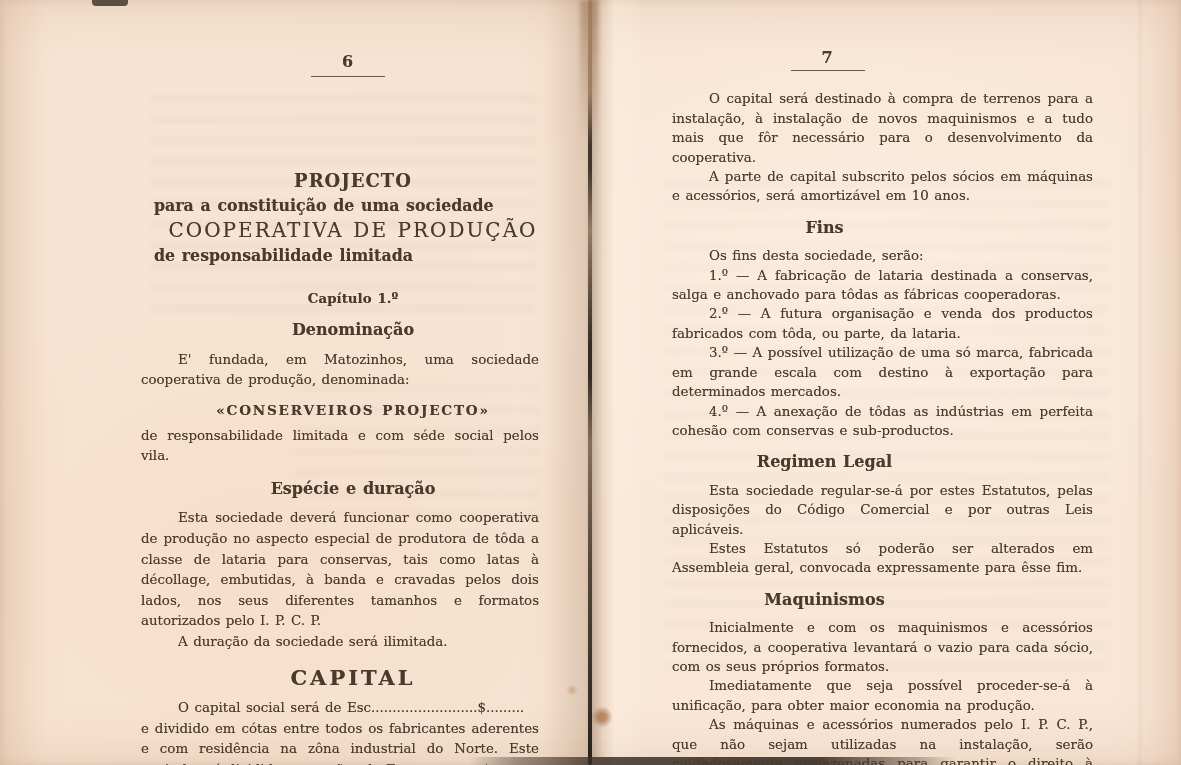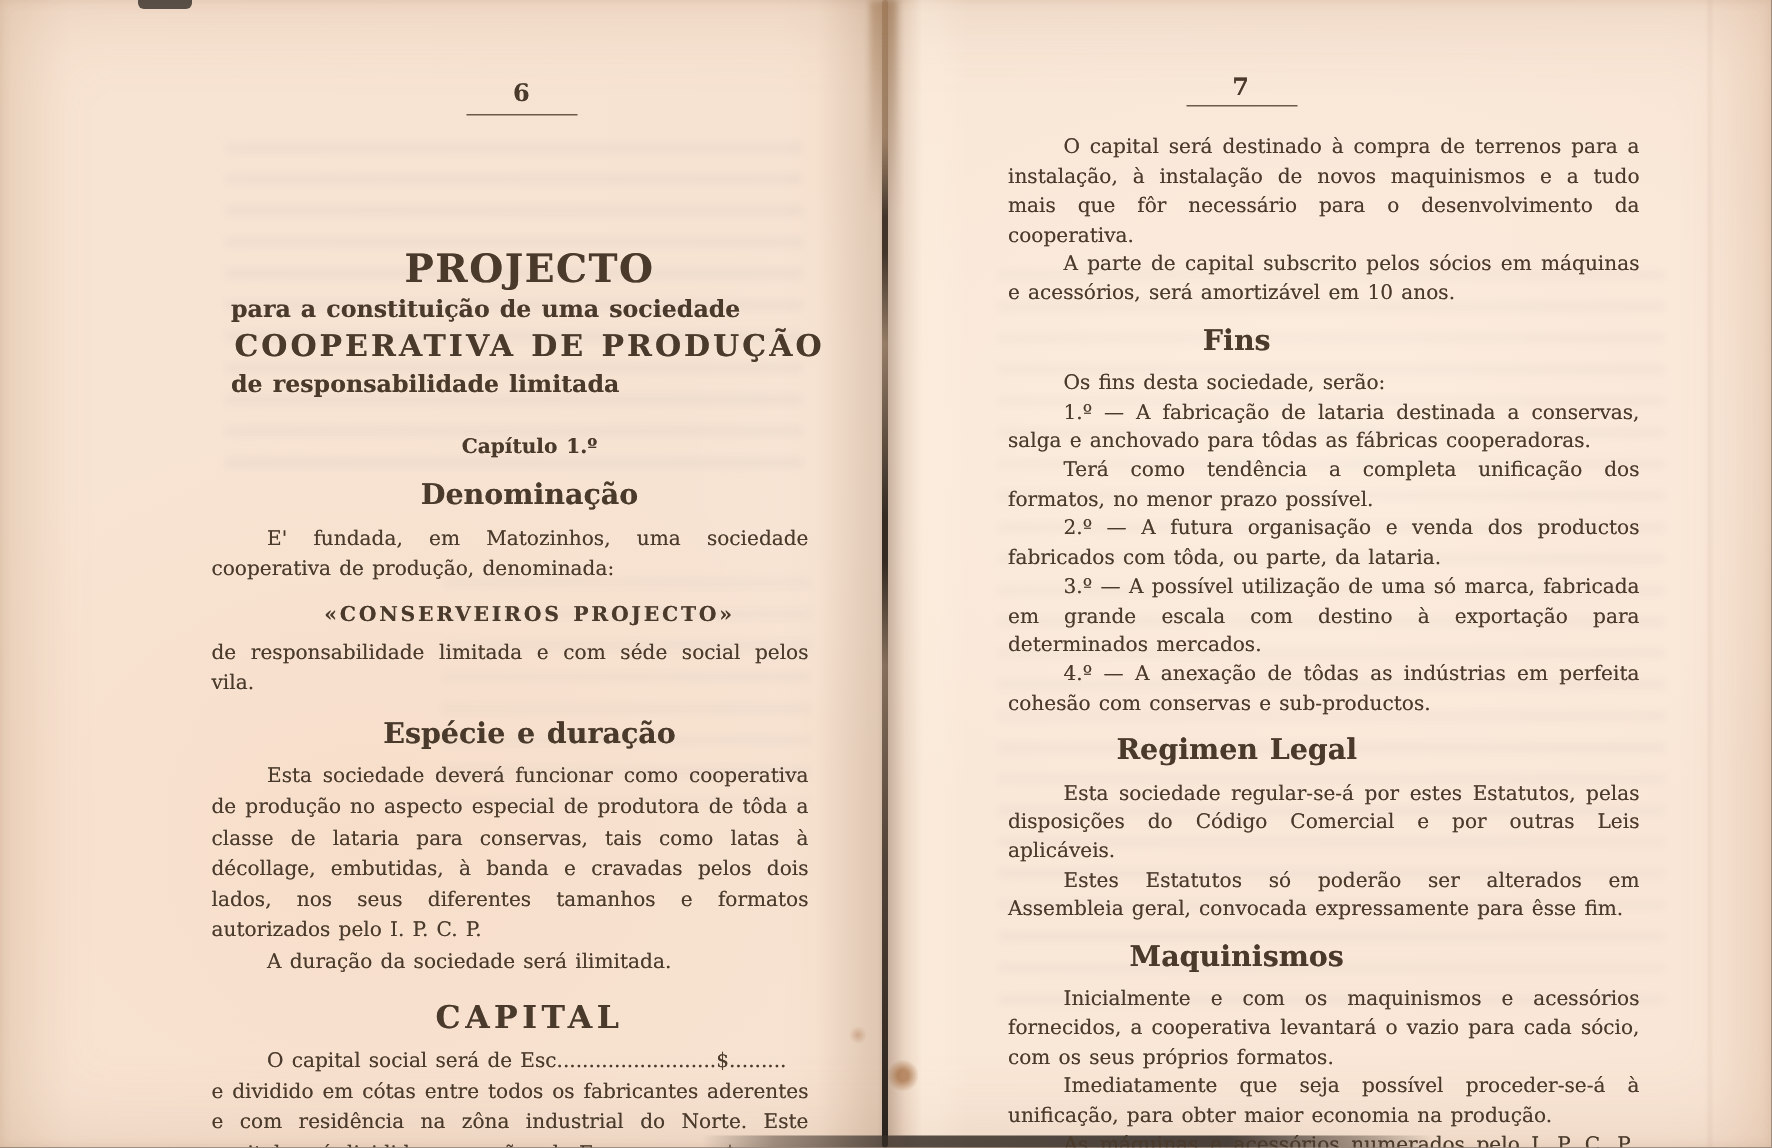--- a/index.html
+++ b/index.html
@@ -83,7 +83,7 @@
   .t-h-lg { text-align:center; font-weight:bold; font-size:21px; letter-spacing:3px; margin:15px 0 10px; }
   .t-chapter { text-align:center; font-weight:bold; margin:21px 0 2px; }
   .t-center { text-align:center; font-weight:bold; letter-spacing:1.8px; font-size:13.6px; margin:9px 0 5px; }
-  .t-title-main { text-align:center; font-weight:bold; font-size:26px; letter-spacing:1px; line-height:27px; }
+  .t-title-main { text-align:center; font-weight:bold; font-size:18px; letter-spacing:1px; line-height:27px; }
   .t-title-sub  { text-align:left; font-weight:bold; font-size:15.8px; line-height:23px; }
   .t-title-caps { text-align:center; font-weight:bold; font-size:20px; letter-spacing:2px; line-height:27px; }
   .left-col .t-h, .left-col .t-center, .left-col .t-chapter, .left-col .t-h-lg,

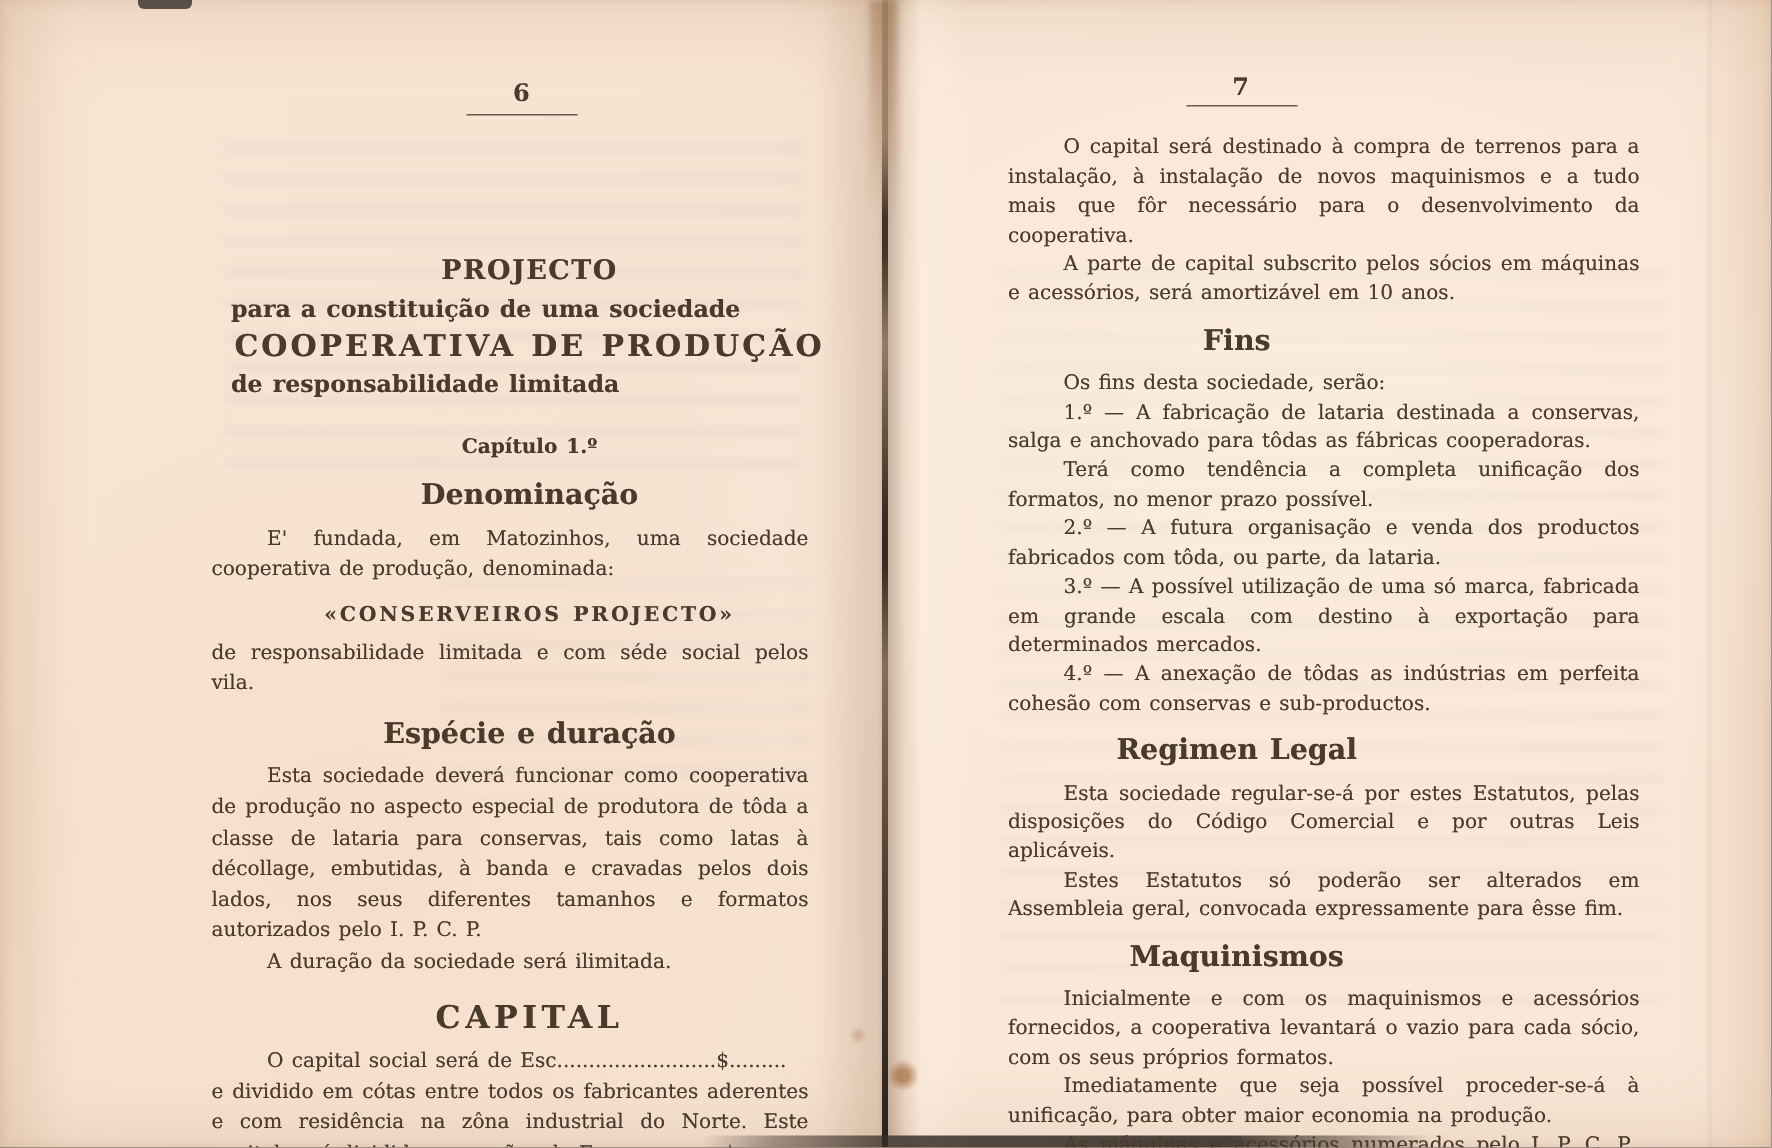--- a/index.html
+++ b/index.html
@@ -85,7 +85,7 @@
   .t-center { text-align:center; font-weight:bold; letter-spacing:1.8px; font-size:13.6px; margin:9px 0 5px; }
   .t-title-main { text-align:center; font-weight:bold; font-size:18px; letter-spacing:1px; line-height:27px; }
   .t-title-sub  { text-align:left; font-weight:bold; font-size:15.8px; line-height:23px; }
-  .t-title-caps { text-align:center; font-weight:bold; font-size:20px; letter-spacing:2px; line-height:27px; }
+  .t-title-caps { text-align:center; font-weight:normal; font-size:20px; letter-spacing:2px; line-height:27px; }
   .left-col .t-h, .left-col .t-center, .left-col .t-chapter, .left-col .t-h-lg,
   .left-col .t-title-main, .left-col .t-title-sub, .left-col .t-title-caps { transform:translateX(13px); }
   .right-col .t-h { transform:translateX(-58px); }

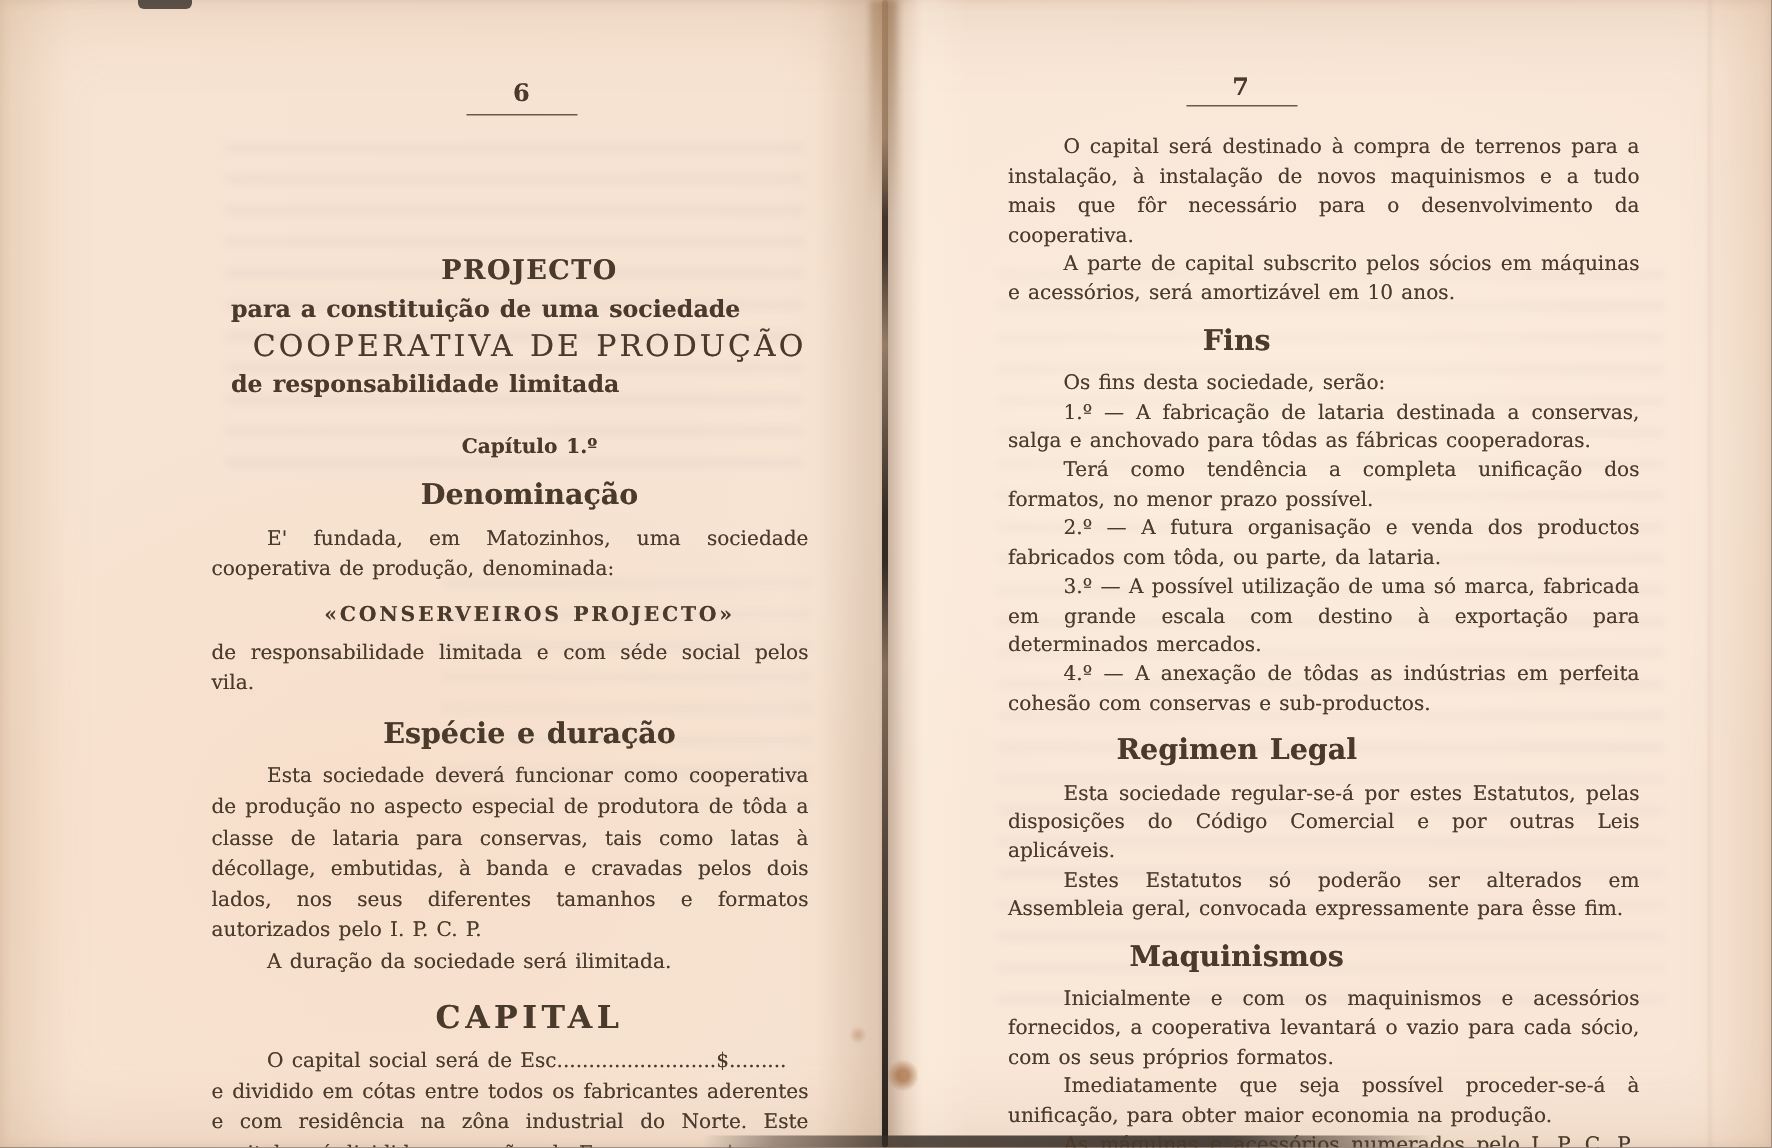--- a/index.html
+++ b/index.html
@@ -79,7 +79,7 @@
   .blk { margin:0; }
   .t-p       { text-indent:37px; }
   .t-p-flush { text-indent:0; }
-  .t-h  { text-align:center; font-weight:bold; margin:12px 0 9px; font-size:19px; }
+  .t-h  { text-align:center; font-weight:bold; margin:12px 0 9px; font-size:16px; }
   .t-h-lg { text-align:center; font-weight:bold; font-size:21px; letter-spacing:3px; margin:15px 0 10px; }
   .t-chapter { text-align:center; font-weight:bold; margin:21px 0 2px; }
   .t-center { text-align:center; font-weight:bold; letter-spacing:1.8px; font-size:13.6px; margin:9px 0 5px; }

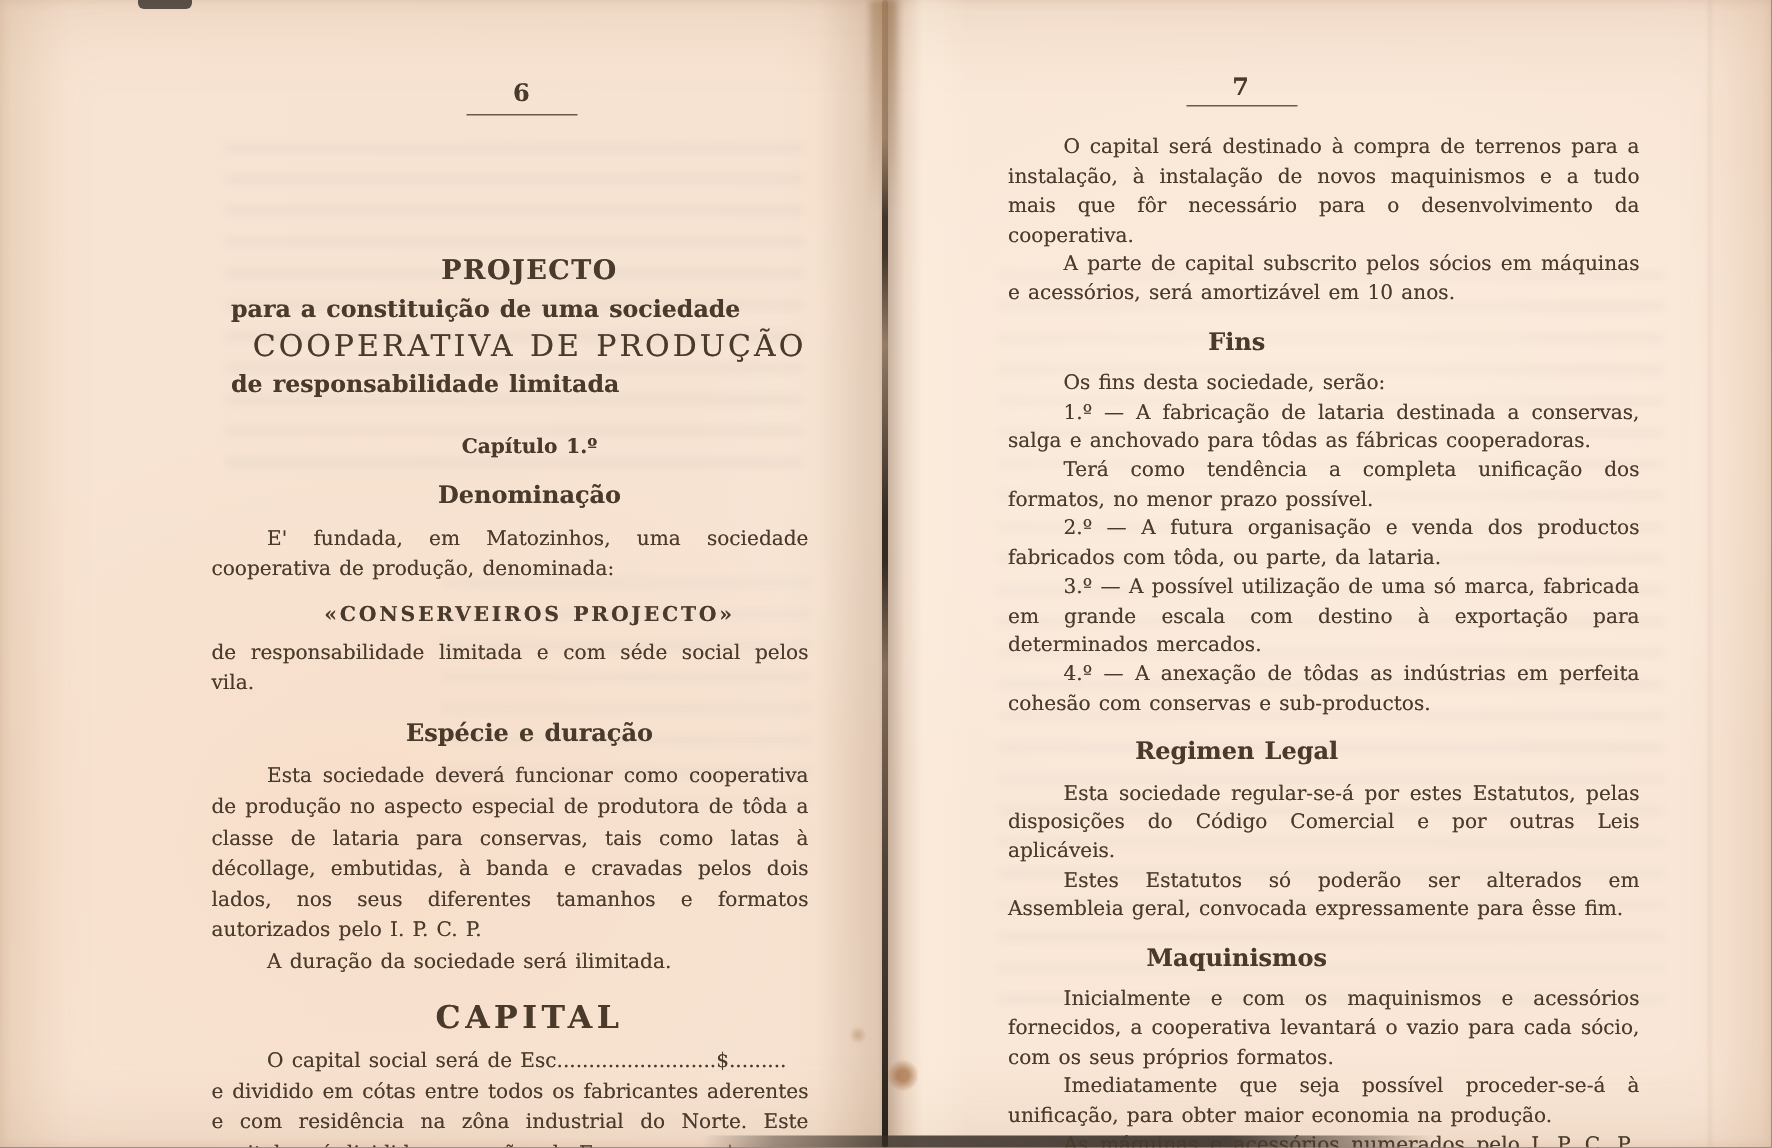--- a/index.html
+++ b/index.html
@@ -128,7 +128,6 @@
         <div class="blk t-h">Fins</div>
         <div class="blk t-p">Os fins desta sociedade, serão:</div>
         <div class="blk t-p">1.º — A fabricação de lataria destinada a conservas, salga e anchovado para tôdas as fábricas cooperadoras.</div>
-        <div class="blk t-p">Terá como tendência a completa unificação dos formatos, no menor prazo possível.</div>
         <div class="blk t-p">2.º — A futura organisação e venda dos productos fabricados com tôda, ou parte, da lataria.</div>
         <div class="blk t-p">3.º — A possível utilização de uma só marca, fabricada em grande escala com destino à exportação para determinados mercados.</div>
         <div class="blk t-p">4.º — A anexação de tôdas as indústrias em perfeita cohesão com conservas e sub-productos.</div>

